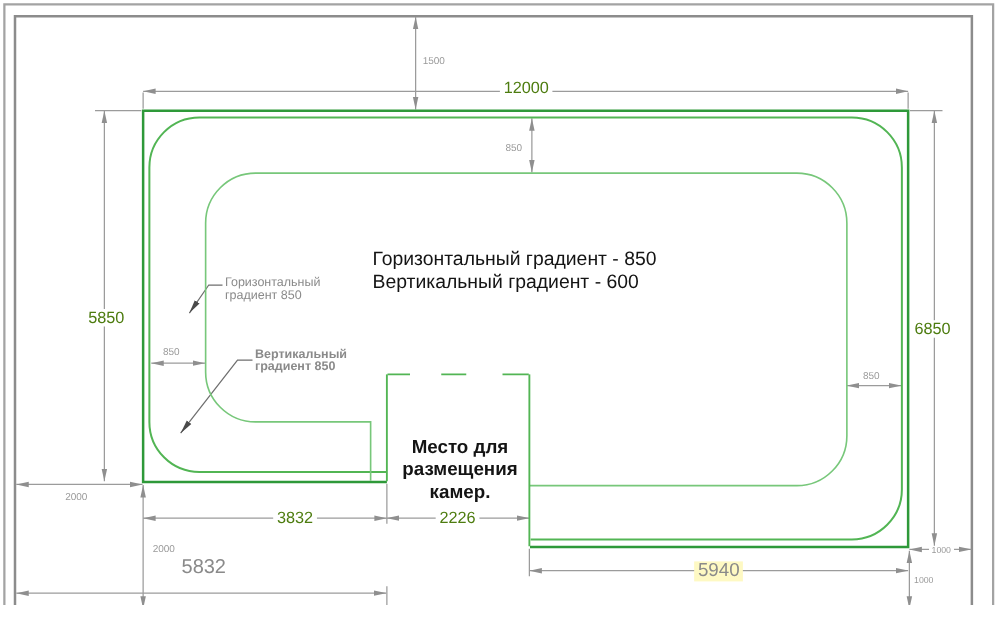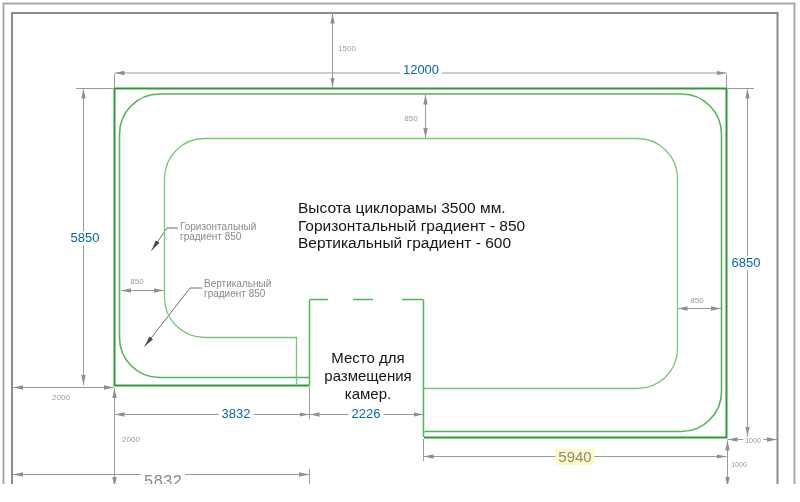--- a/index.html
+++ b/index.html
@@ -10,7 +10,7 @@
   #plan-svg{position:absolute;left:0;top:0;}
   .txt{position:absolute;white-space:nowrap;}
   .cx{transform:translate(-50%,-50%);}
-  .dim{font-size:13px;color:#0369a1;background:#ffffff;padding:0 3px;line-height:1.05;}
+  .dim{font-size:13px;color:#4d7c0f;background:#ffffff;padding:0 3px;line-height:1.05;}
   .dim-lg{font-size:16px;color:#8a8a8a;background:#ffffff;padding:0 3px;line-height:1.05;}
   .dim-md{font-size:15px;color:#8a8a8a;background:#fef9c3;padding:0 3px;line-height:1.05;}
   .dim-sm{font-size:8px;color:#9a9a9a;background:#ffffff;padding:0 2px;line-height:1.05;}

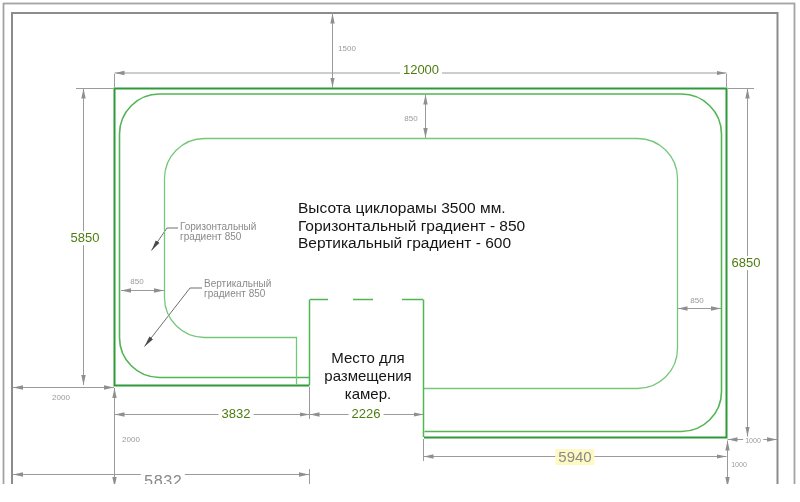--- a/index.html
+++ b/index.html
@@ -127,7 +127,6 @@
   </div>
 
   <div class="txt note" style="left:298px;top:199px;">
-    <div>Высота циклорамы 3500 мм.</div>
     <div>Горизонтальный градиент - 850</div>
     <div>Вертикальный градиент - 600</div>
   </div>

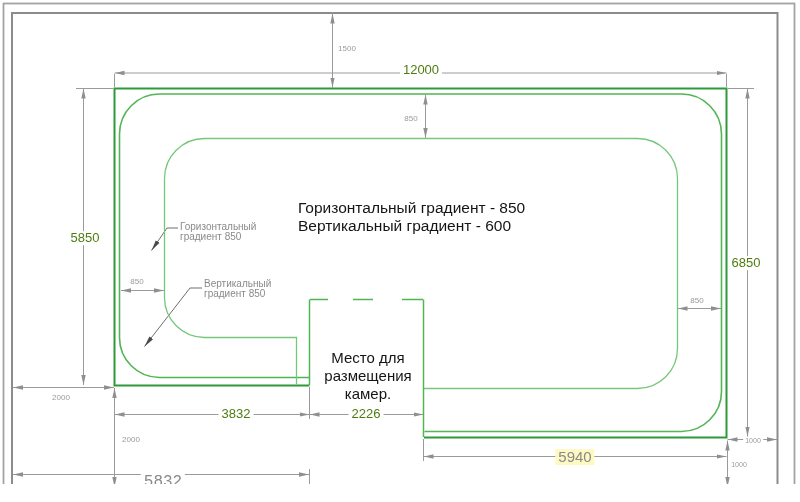--- a/index.html
+++ b/index.html
@@ -103,7 +103,7 @@
 
   <span class="txt cx dim-sm" style="left:347px;top:49px;">1500</span>
   <span class="txt cx dim" style="left:421px;top:70px;">12000</span>
-  <span class="txt cx dim" style="left:85px;top:238px;">5850</span>
+  <span class="txt cx dim" style="left:85px;top:254px;">5850</span>
   <span class="txt cx dim" style="left:746px;top:263px;">6850</span>
   <span class="txt cx dim-sm" style="left:411px;top:119px;">850</span>
   <span class="txt cx dim-sm" style="left:137px;top:282px;">850</span>

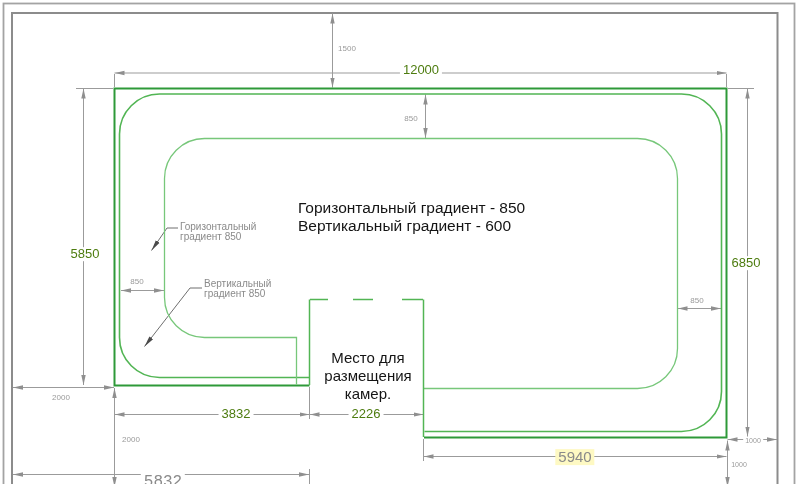--- a/index.html
+++ b/index.html
@@ -121,7 +121,7 @@
     <div>Горизонтальный</div>
     <div>градиент 850</div>
   </div>
-  <div class="txt lead-label" style="left:204px;top:279px;">
+  <div class="txt lead-label" style="left:204px;top:279px;font-weight:bold;">
     <div>Вертикальный</div>
     <div>градиент 850</div>
   </div>

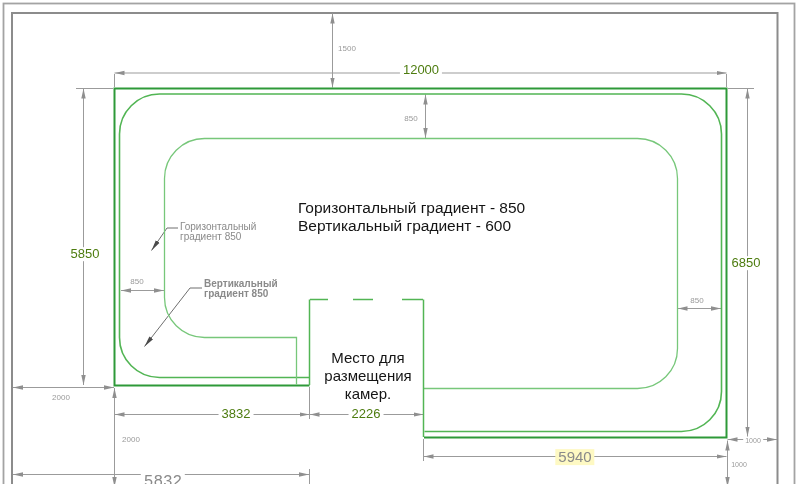--- a/index.html
+++ b/index.html
@@ -131,7 +131,7 @@
     <div>Вертикальный градиент - 600</div>
   </div>
 
-  <div class="txt camera-note" style="left:368px;top:349px;">
+  <div class="txt camera-note" style="left:368px;top:349px;font-weight:bold;">
     <div>Место для</div>
     <div>размещения</div>
     <div>камер.</div>

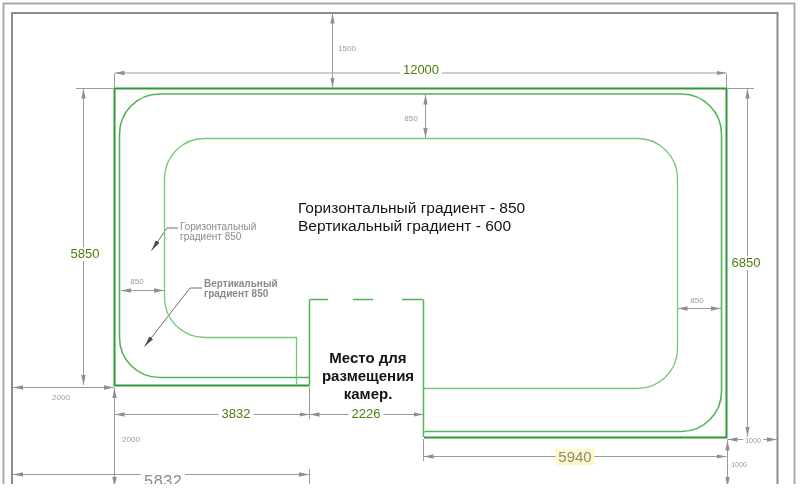--- a/index.html
+++ b/index.html
@@ -112,7 +112,7 @@
   <span class="txt cx dim-sm" style="left:131px;top:440px;">2000</span>
   <span class="txt cx dim" style="left:220px;top:414px;margin-left:16px;">3832</span>
   <span class="txt cx dim" style="left:366px;top:414px;">2226</span>
-  <span class="txt cx dim-lg" style="left:163px;top:482px;font-family:Liberation Mono, monospace;">5832</span>
+  <span class="txt cx dim-lg" style="left:163px;top:455px;">5832</span>
   <span class="txt cx dim-md" style="left:575px;top:457px;">5940</span>
   <span class="txt cx dim-xs" style="left:753px;top:441px;">1000</span>
   <span class="txt cx dim-xs" style="left:739px;top:465px;">1000</span>

